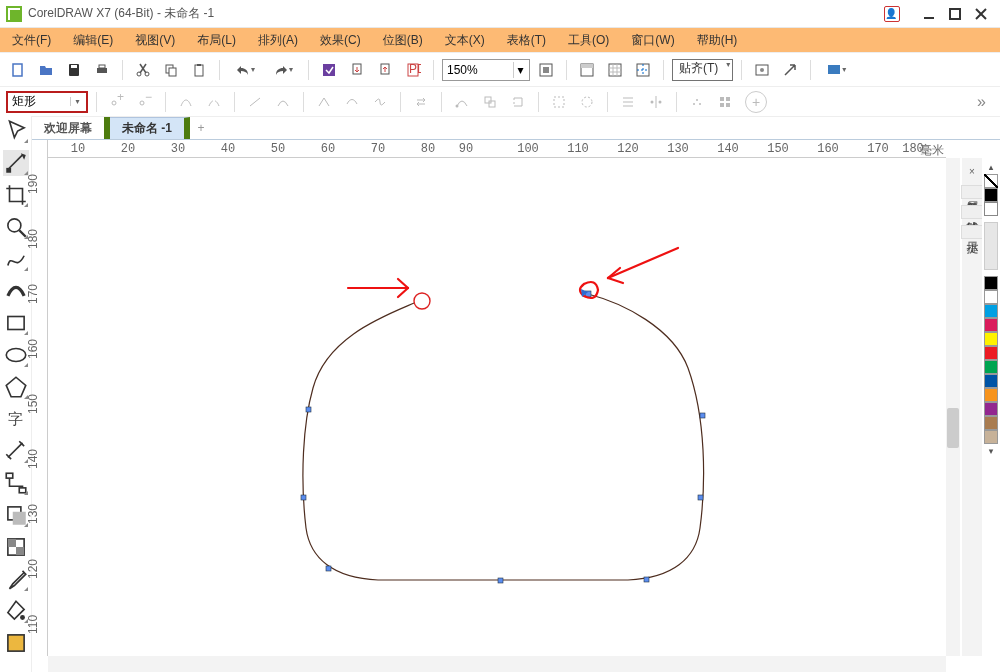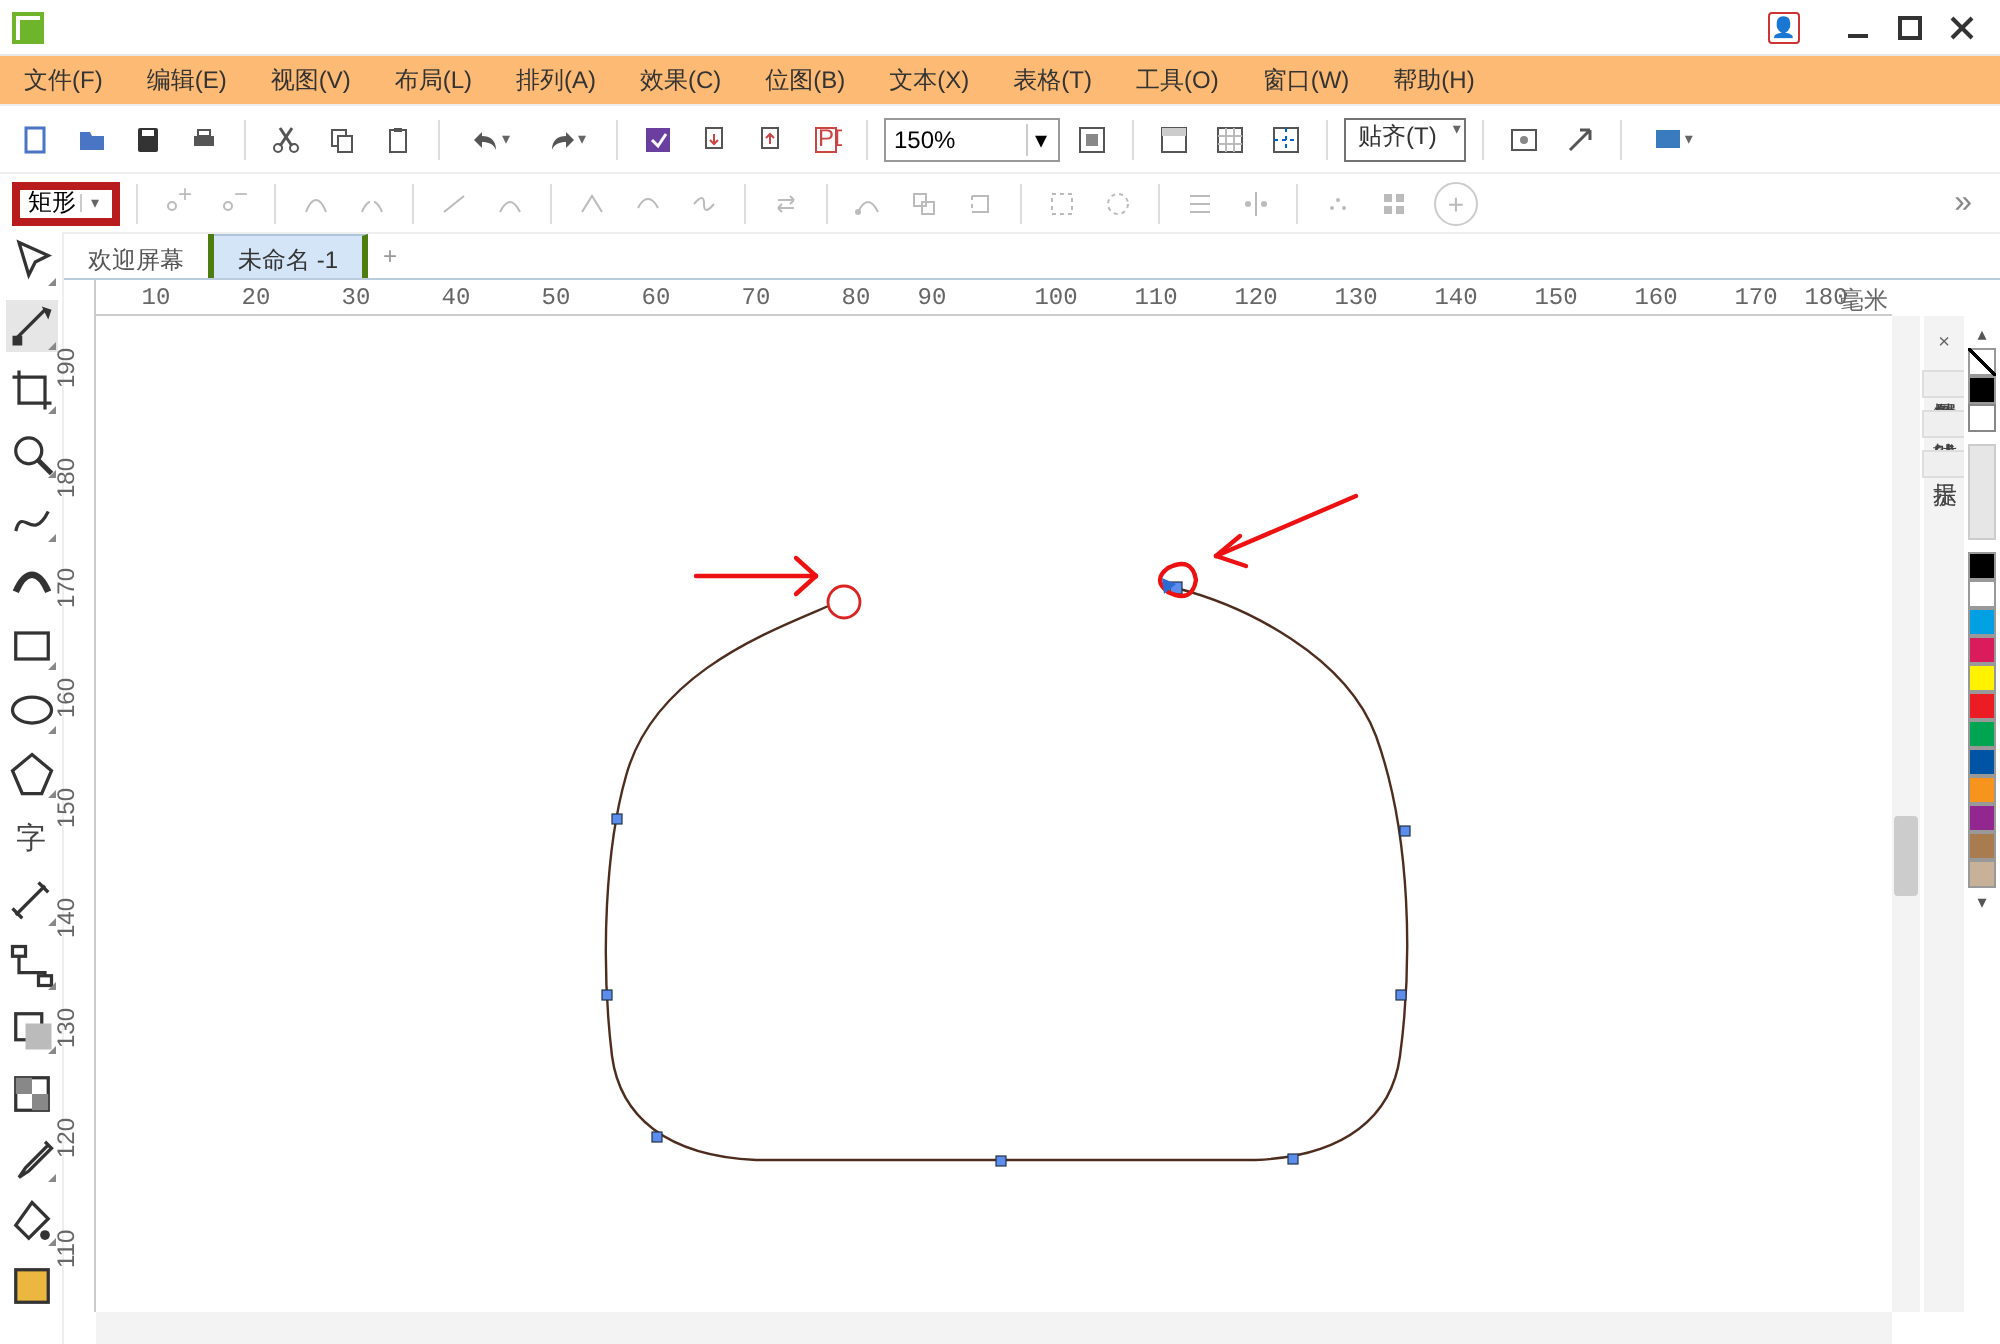--- a/index.html
+++ b/index.html
@@ -67,6 +67,7 @@
 
 <div class="titlebar">
   <div class="logo"></div>
+  <span class="title-text">CorelDRAW X7 (64-Bit) - 未命名 -1</span>
   <div class="title-spacer"></div>
   <div class="user-ic">👤</div>
   <div class="win-btn">

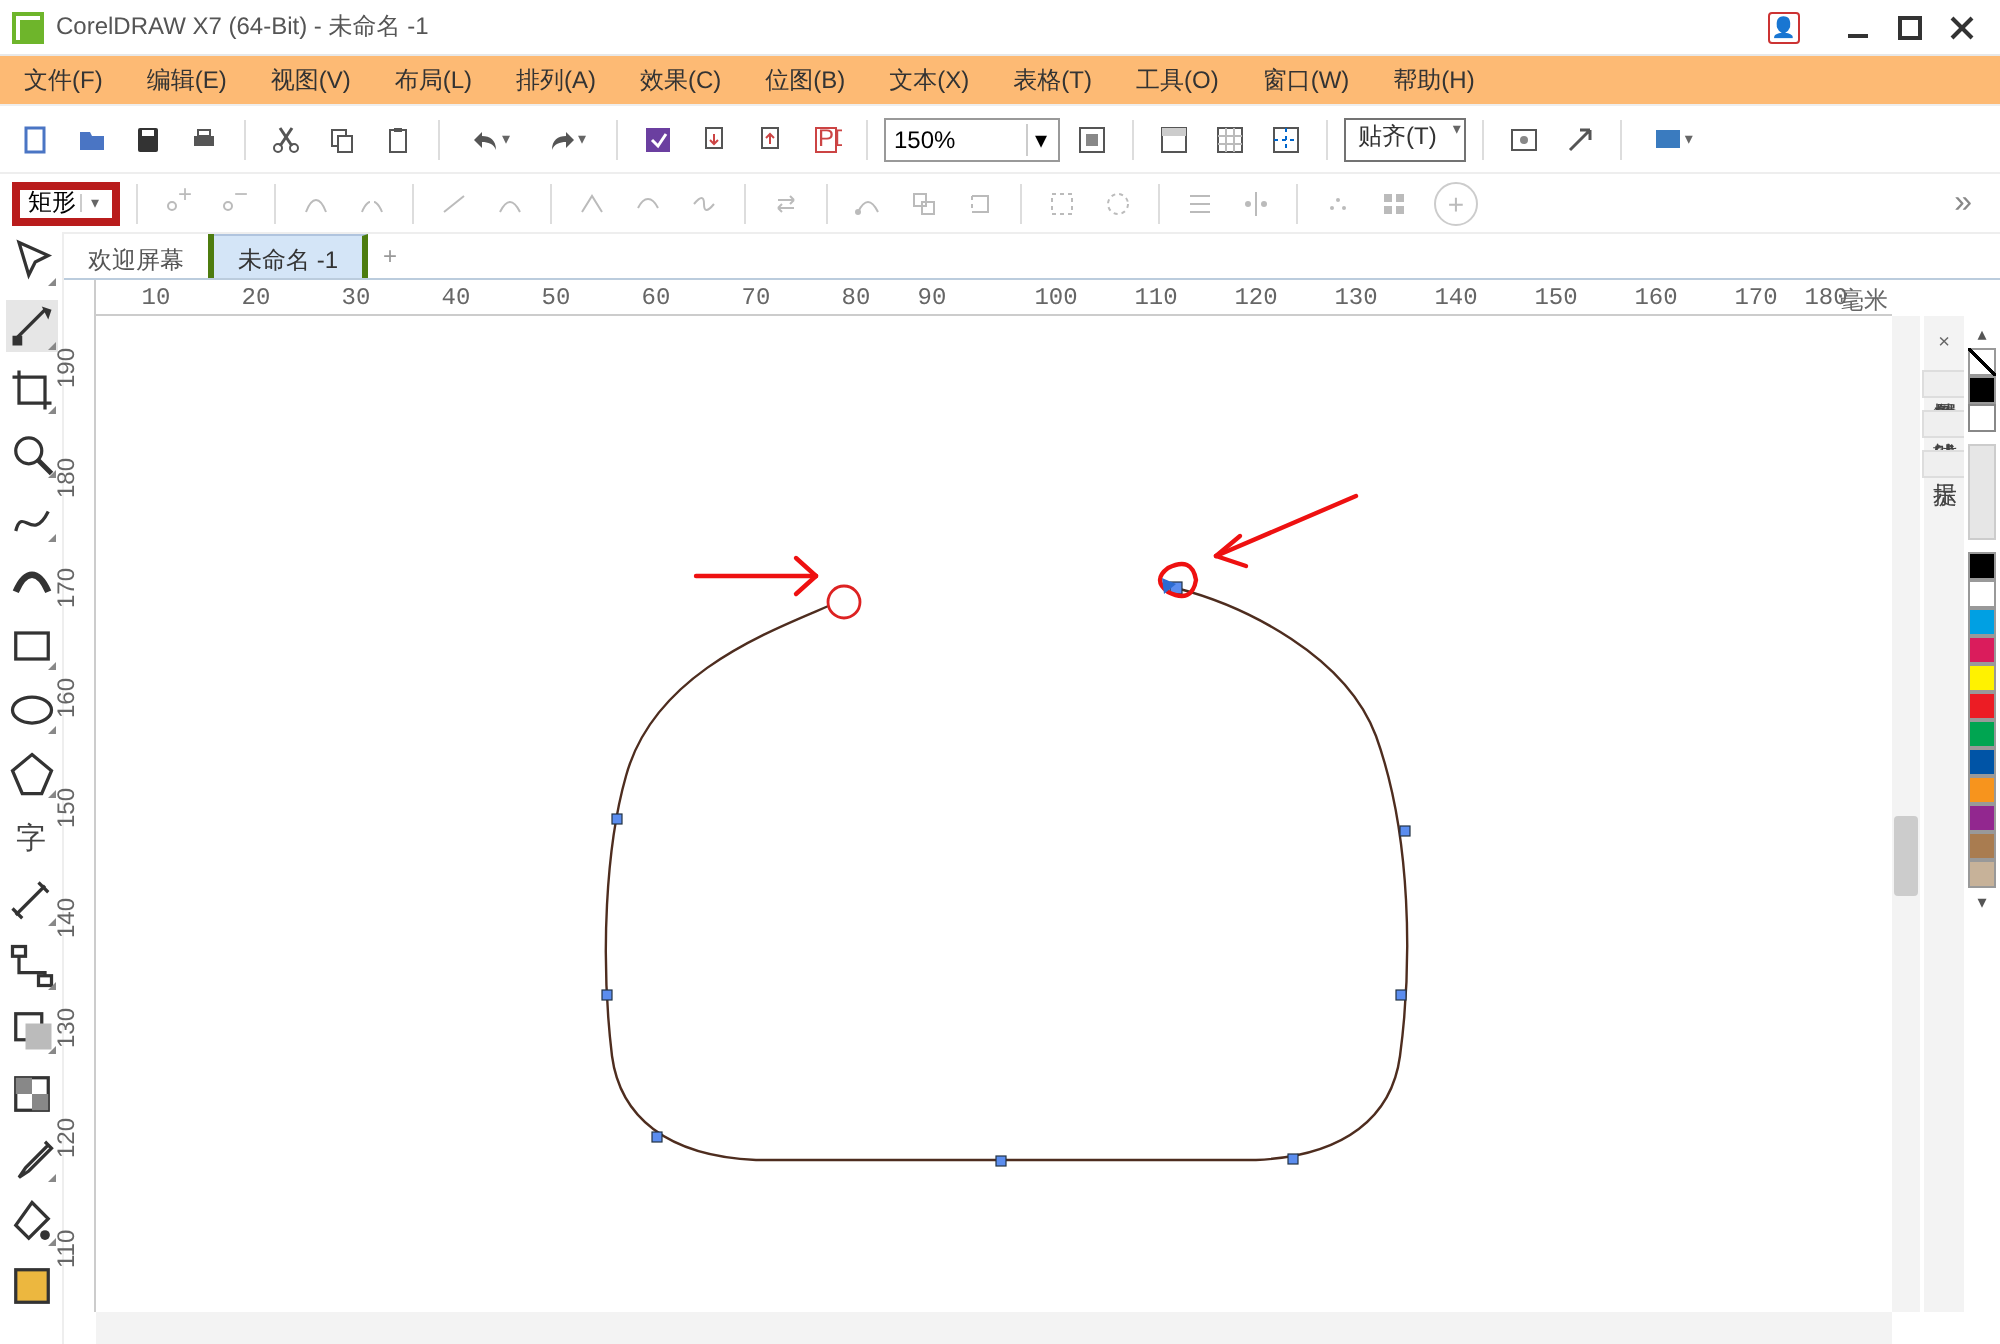--- a/index.html
+++ b/index.html
@@ -23,7 +23,7 @@
   .snap-dd{height:22px;border:1px solid #737373;padding:0 14px 0 6px;display:flex;align-items:flex-start;position:relative;color:#333;}
   .snap-dd .dd-ar{position:absolute;right:2px;font-size:8px;color:#666;}
   .propbar{ height:30px; background:#fff; border-top:1px solid #eee; display:flex; align-items:center; padding:0 6px; gap:4px;}
-  .combo{ width:54px;height:22px;border:4px solid #b91c1c;display:flex;align-items:center;padding:0 4px;position:relative;}
+  .combo{ width:82px;height:22px;border:2px solid #b91c1c;display:flex;align-items:center;padding:0 4px;position:relative;}
   .combo .dd{position:absolute;right:2px;font-size:8px;color:#666;width:14px;text-align:center;border-left:1px solid #ccc;}
   .dim{color:#bbb;}
   .circ-plus{width:22px;height:22px;border:1px solid #ccc;border-radius:50%;display:flex;align-items:center;justify-content:center;color:#bbb;font-size:14px;margin-left:4px;}

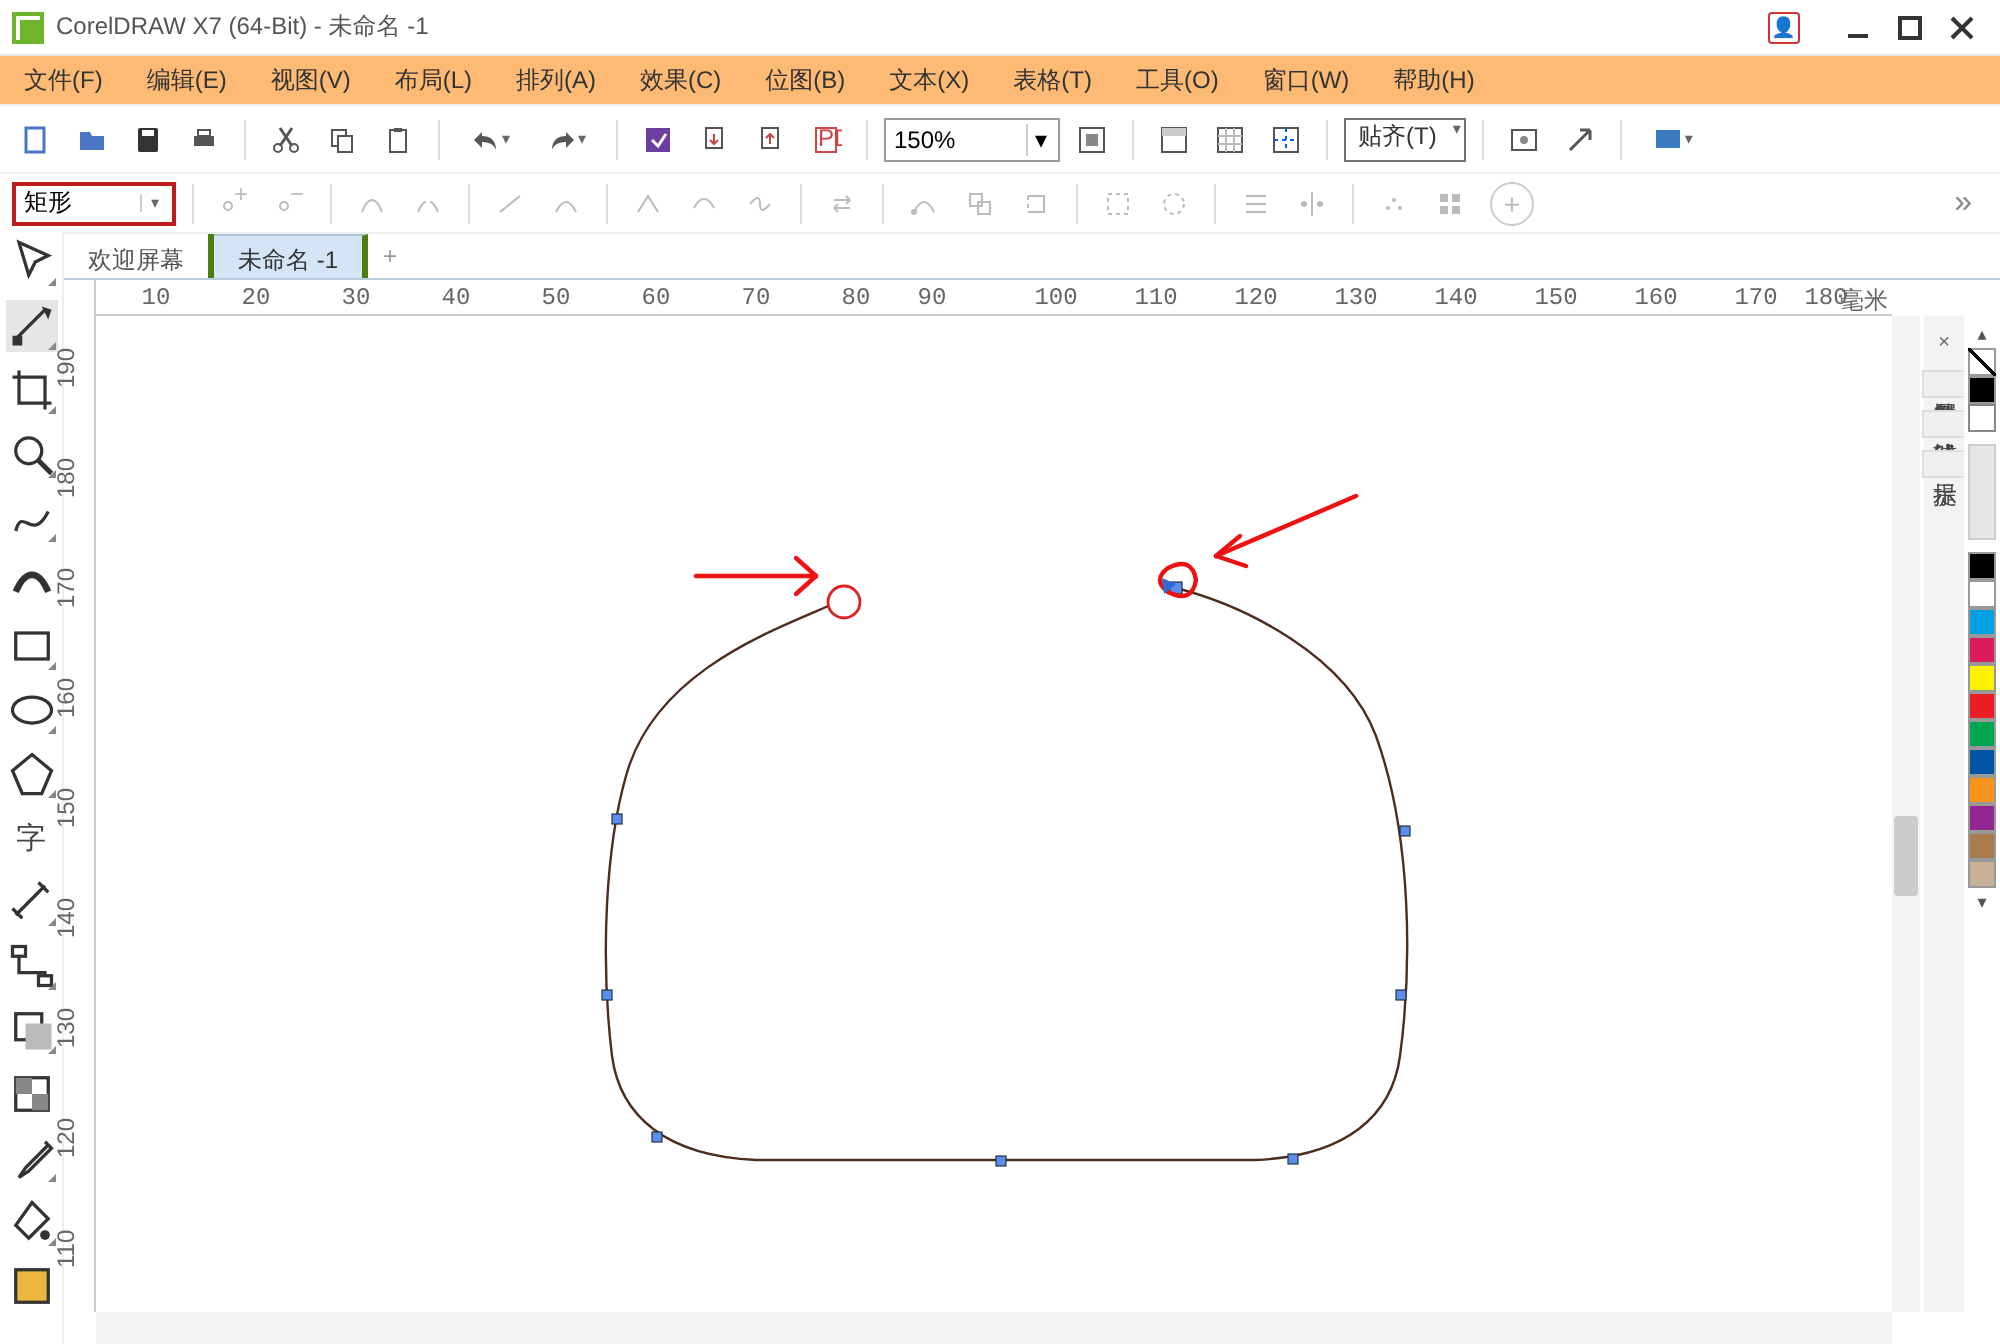--- a/index.html
+++ b/index.html
@@ -29,7 +29,7 @@
   .circ-plus{width:22px;height:22px;border:1px solid #ccc;border-radius:50%;display:flex;align-items:center;justify-content:center;color:#bbb;font-size:14px;margin-left:4px;}
   .prop-over{margin-left:auto;font-size:16px;color:#888;padding:0 8px;}
   .tabstrip{ height:24px; background:#fff;border-top:1px solid #eee;border-bottom:1px solid #bcd; display:flex; align-items:stretch;margin-left:32px;}
-  .tab{ padding:0 12px; display:flex;align-items:flex-end;color:#555;border-right:3px solid #4d7c0f;}
+  .tab{ padding:0 12px; display:flex;align-items:center;color:#555;border-right:6px solid #4d7c0f;font-weight:bold;}
   .tab.active{ background:#d4e5f7;color:#333;border-top:1px solid #b0c4de;}
   .tab-add{width:22px;display:flex;align-items:center;justify-content:center;color:#999;}
   .main{position:absolute;left:0;top:140px;right:0;bottom:0;}

